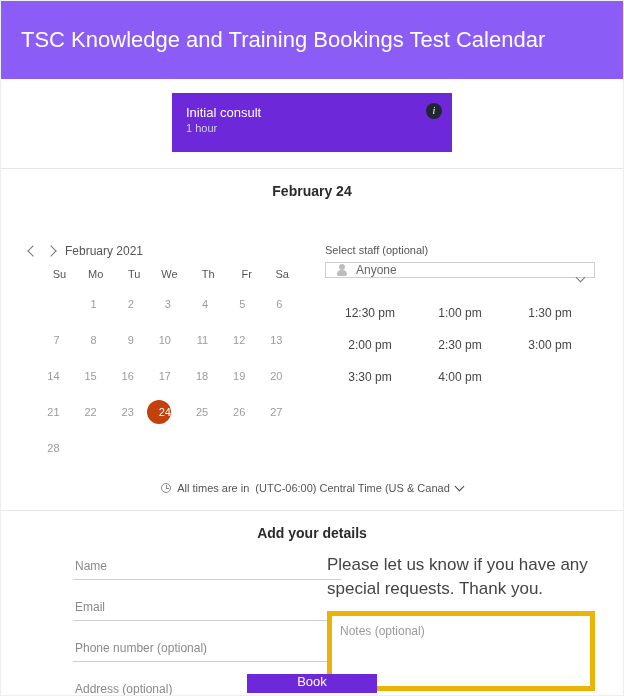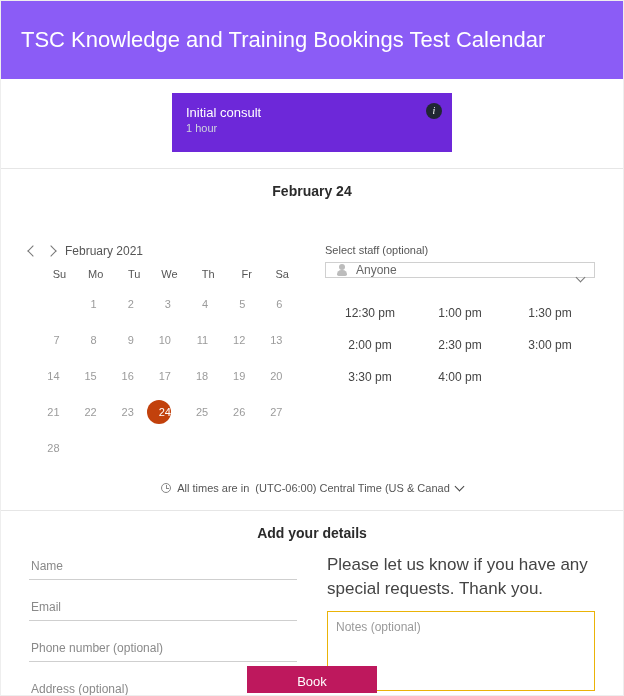--- a/index.html
+++ b/index.html
@@ -167,6 +167,7 @@
     outline: none;
     color: #555;
     font-family: inherit;
+    margin-left: 44px;
   }
   .field-input::placeholder { color: #8a8a8a; }
   .notes-side { flex: 1; }

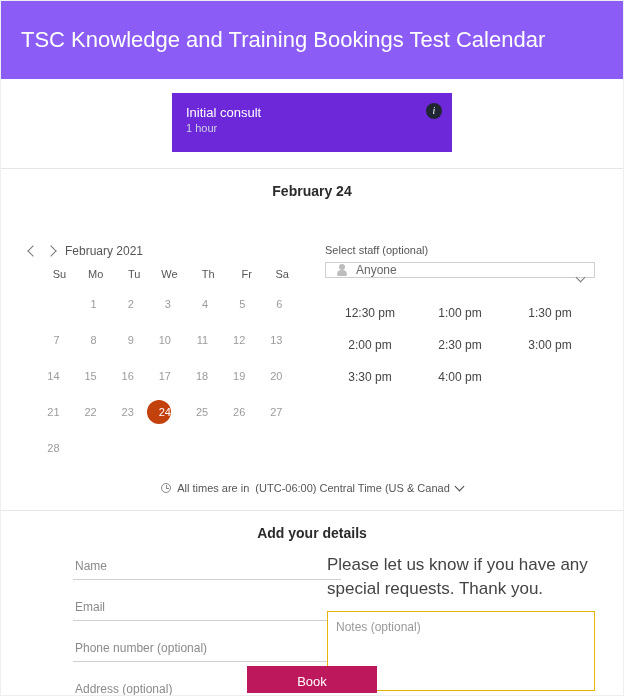--- a/index.html
+++ b/index.html
@@ -174,7 +174,7 @@
   .notes-msg { font-size: 17px; color: #444; line-height: 1.4; margin-bottom: 10px;}
   .notes-box {
     width: 100%; height: 80px;
-    border: 1px solid #eab308;
+    border: 5px solid #eab308;
     font-size: 12px;
     padding: 8px;
     resize: none;

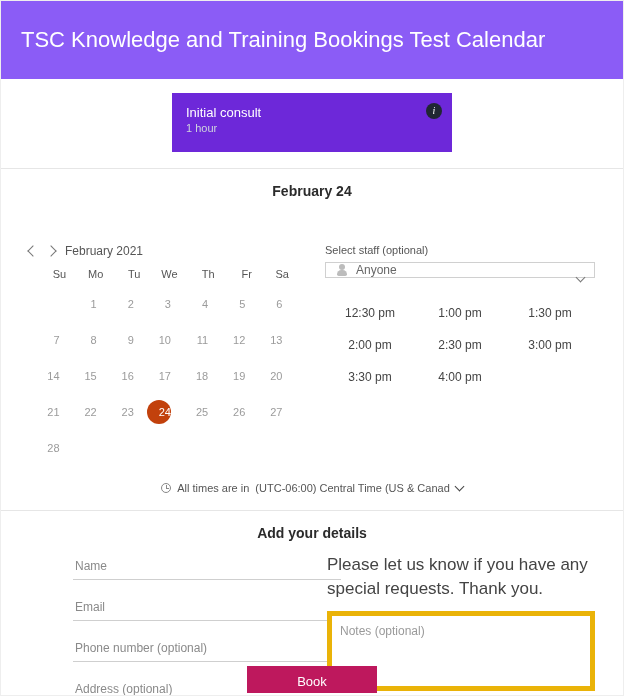--- a/index.html
+++ b/index.html
@@ -190,11 +190,11 @@
     padding-bottom: 2px;
   }
   .book-btn {
-    background: #be185d;
+    background: #6d28d9;
     color: #fff;
     border: none;
     width: 130px;
-    padding: 8px 0 4px 0;
+    padding: 0 0 4px 0;
     font-size: 13px;
     cursor: pointer;
     font-family: inherit;

